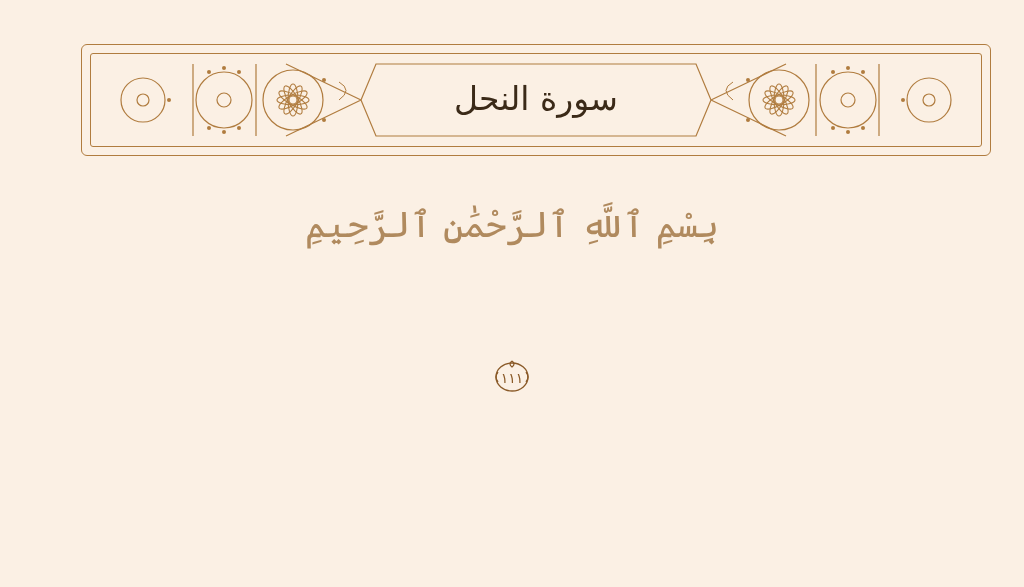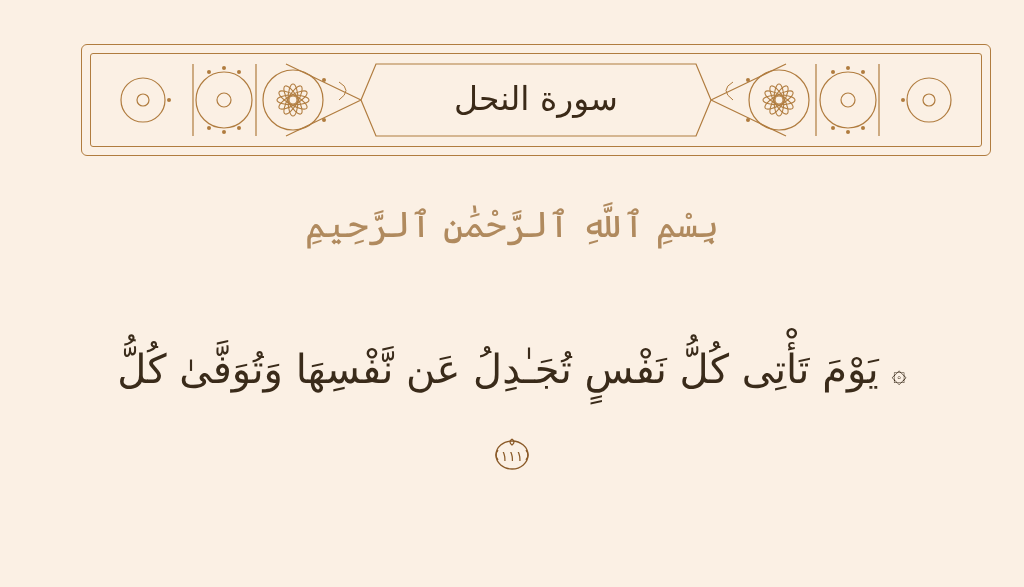--- a/index.html
+++ b/index.html
@@ -198,10 +198,6 @@
 <div class="basmala">بِسْمِ ٱللَّهِ ٱلرَّحْمَٰنِ ٱلرَّحِيمِ</div>
 
 <div class="verse-block">
-  <span class="verse-line line1">
-    <span class="star-mark">۞</span>
-    <span>يَوْمَ تَأْتِى كُلُّ نَفْسٍ تُجَـٰدِلُ عَن نَّفْسِهَا وَتُوَفَّىٰ كُلُّ</span>
-  </span>
   <span class="verse-line line2">
     <span class="ayah-marker">
       <svg width="48" height="48" viewBox="0 0 48 48" style="vertical-align:middle" aria-hidden="true">

